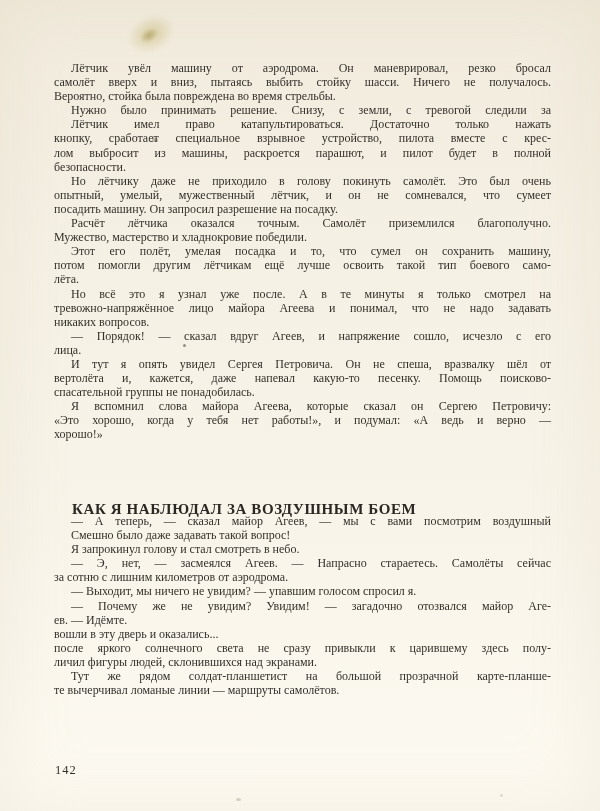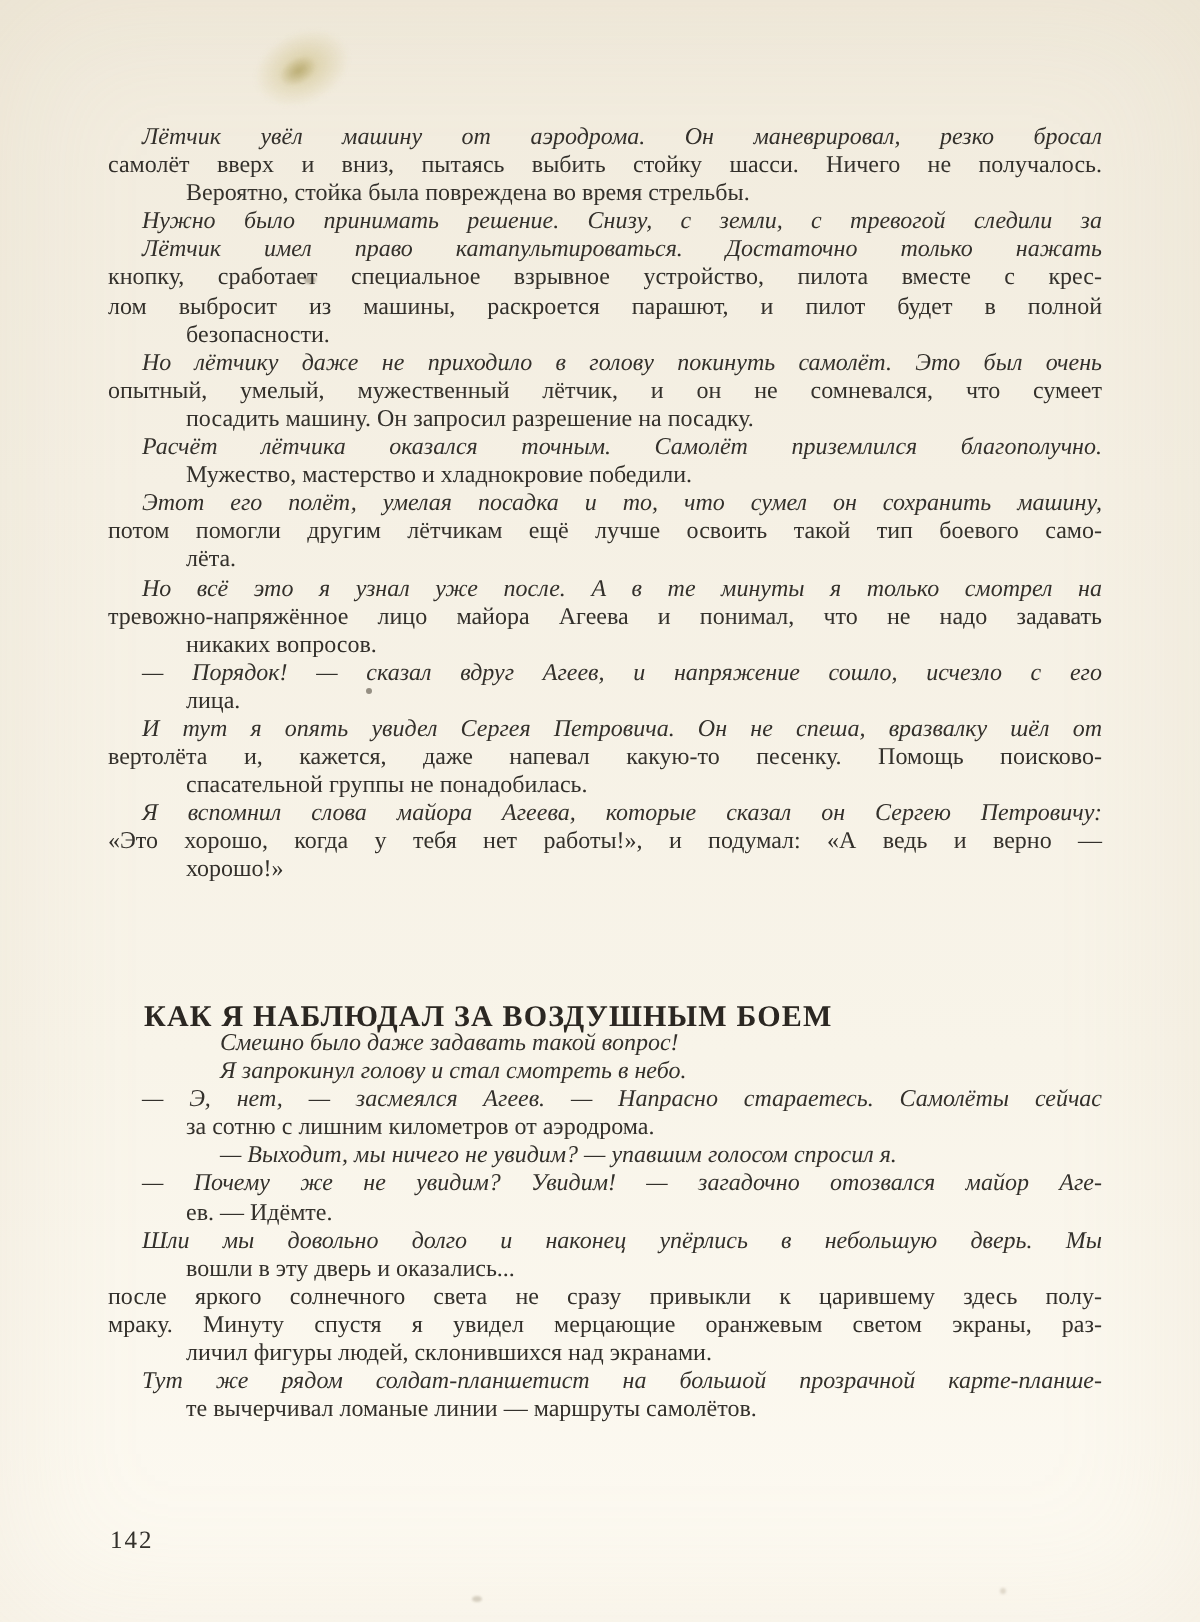--- a/index.html
+++ b/index.html
@@ -55,7 +55,7 @@
     text-align-last: justify;
     white-space: normal;
   }
-  .line.first { text-indent: 17px; font-style: italic; }
+  .line.first { text-indent: 17px; }
   .line.end { text-align-last: left; margin-left: 39px; }
 
   .heading {

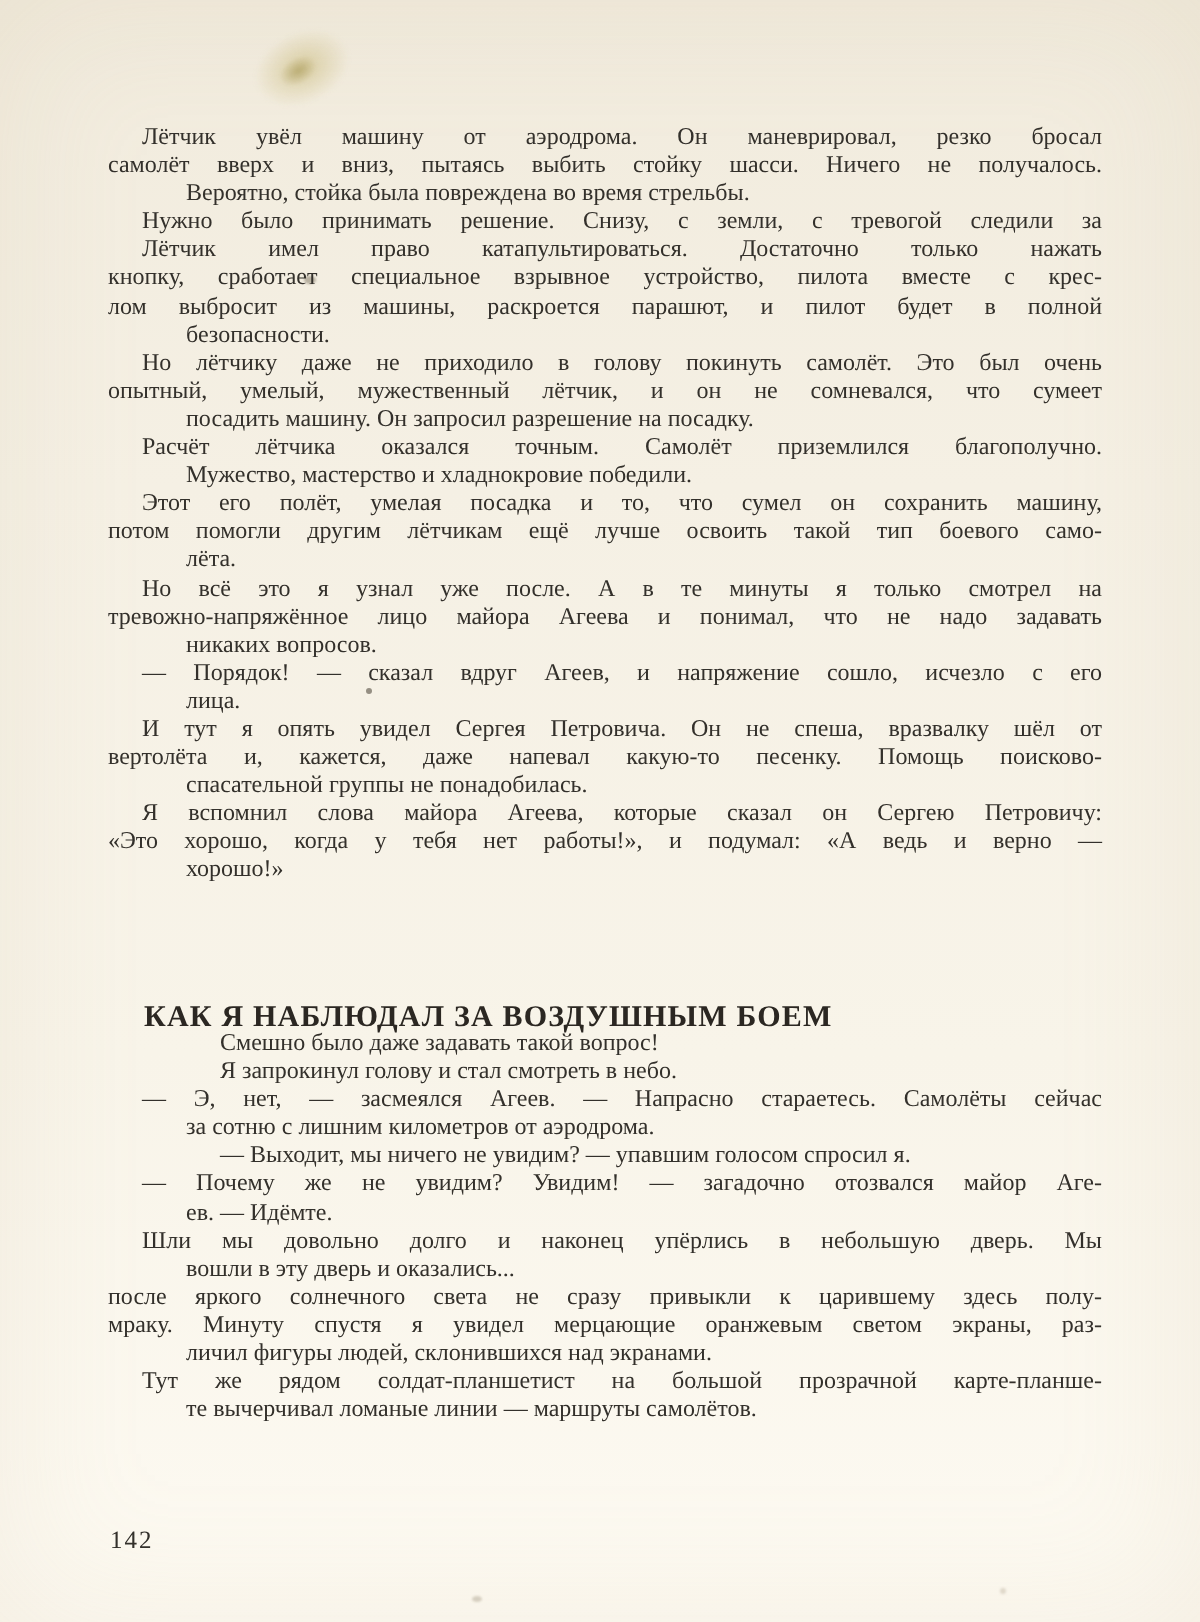--- a/index.html
+++ b/index.html
@@ -56,7 +56,7 @@
     white-space: normal;
   }
   .line.first { text-indent: 17px; }
-  .line.end { text-align-last: left; margin-left: 39px; }
+  .line.end { text-align-last: left; }
 
   .heading {
     position: absolute;

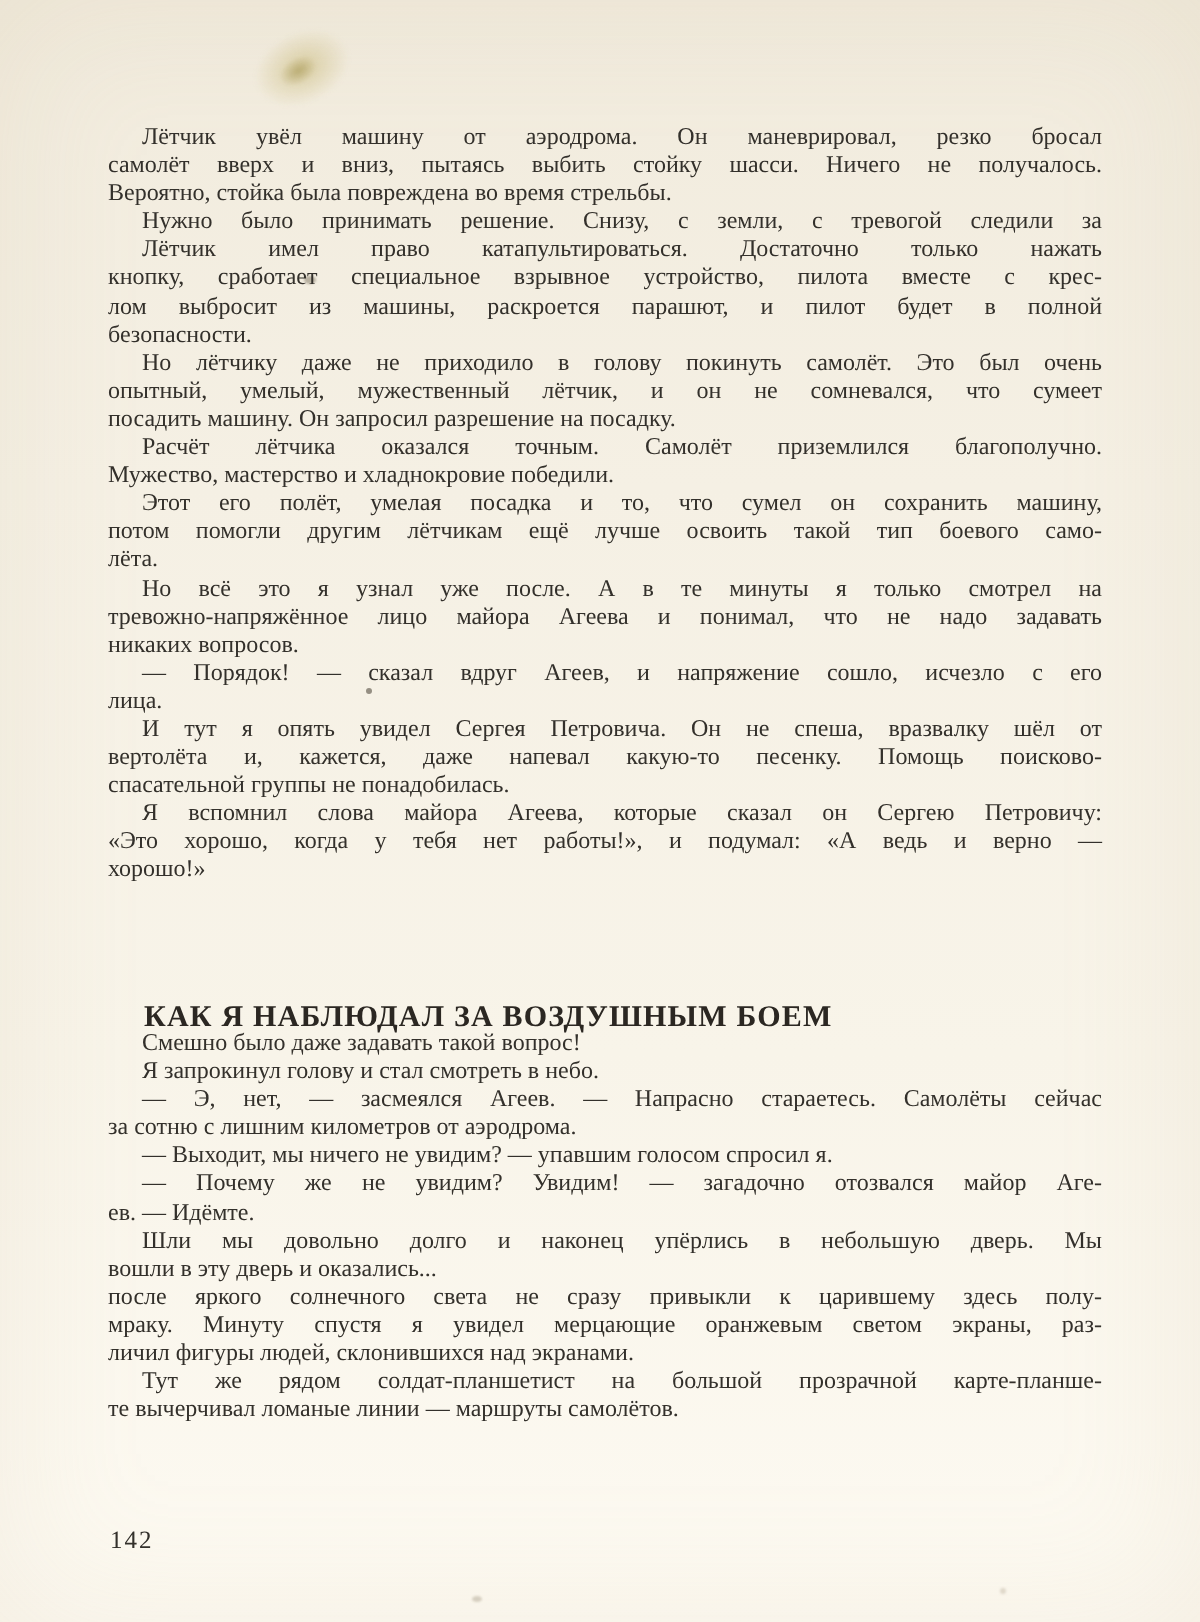--- a/index.html
+++ b/index.html
@@ -125,6 +125,7 @@
   <h1 class="heading">КАК Я НАБЛЮДАЛ ЗА ВОЗДУШНЫМ БОЕМ</h1>
 
   <div class="body-block bottom">
+      <div class="line first">— А теперь, — сказал майор Агеев, — мы с вами посмотрим воздушный</div>
       <div class="line first end">Смешно было даже задавать такой вопрос!</div>
       <div class="line first end">Я запрокинул голову и стал смотреть в небо.</div>
       <div class="line first">— Э, нет, — засмеялся Агеев. — Напрасно стараетесь. Самолёты сейчас</div>

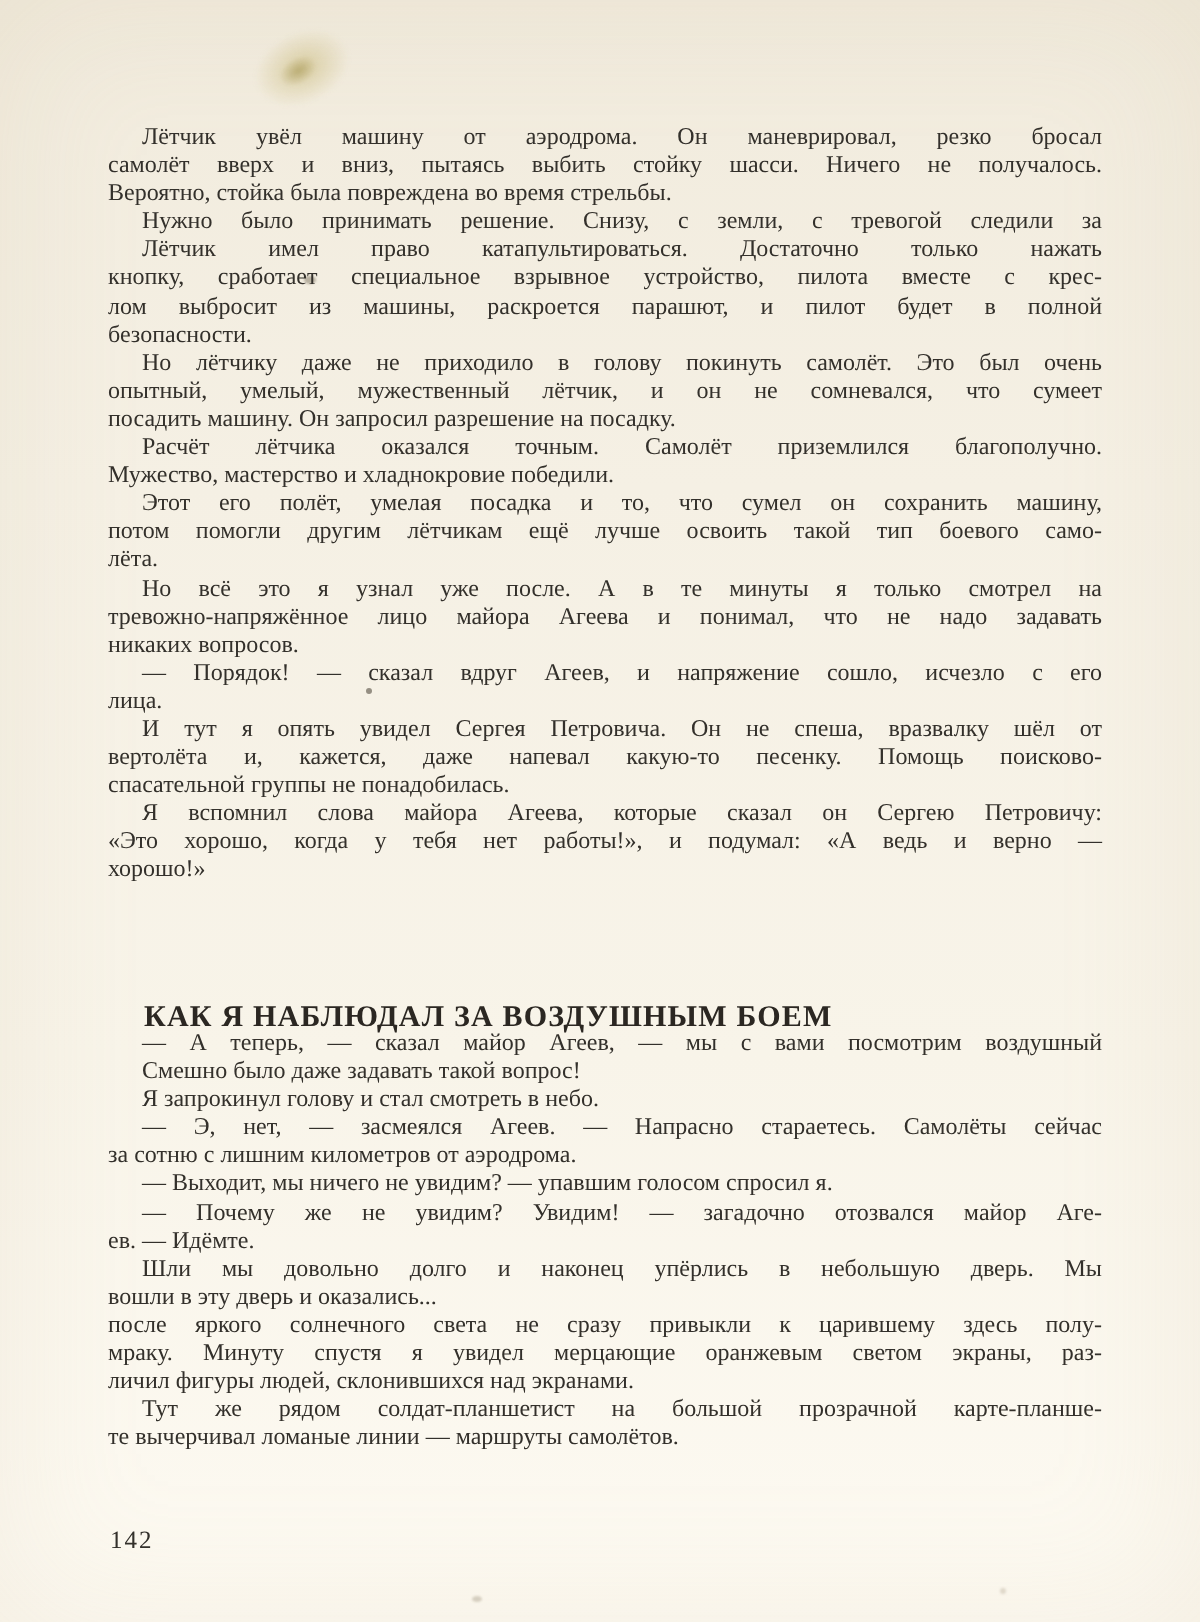--- a/index.html
+++ b/index.html
@@ -133,7 +133,6 @@
       <div class="line first end">— Выходит, мы ничего не увидим? — упавшим голосом спросил я.</div>
       <div class="line first">— Почему же не увидим? Увидим! — загадочно отозвался майор Аге-</div>
       <div class="line end">ев. — Идёмте.</div>
-      <div class="line first">Шли мы довольно долго и наконец упёрлись в небольшую дверь. Мы</div>
       <div class="line end">вошли в эту дверь и оказались...</div>
       <div class="line">после яркого солнечного света не сразу привыкли к царившему здесь полу-</div>
       <div class="line">мраку. Минуту спустя я увидел мерцающие оранжевым светом экраны, раз-</div>

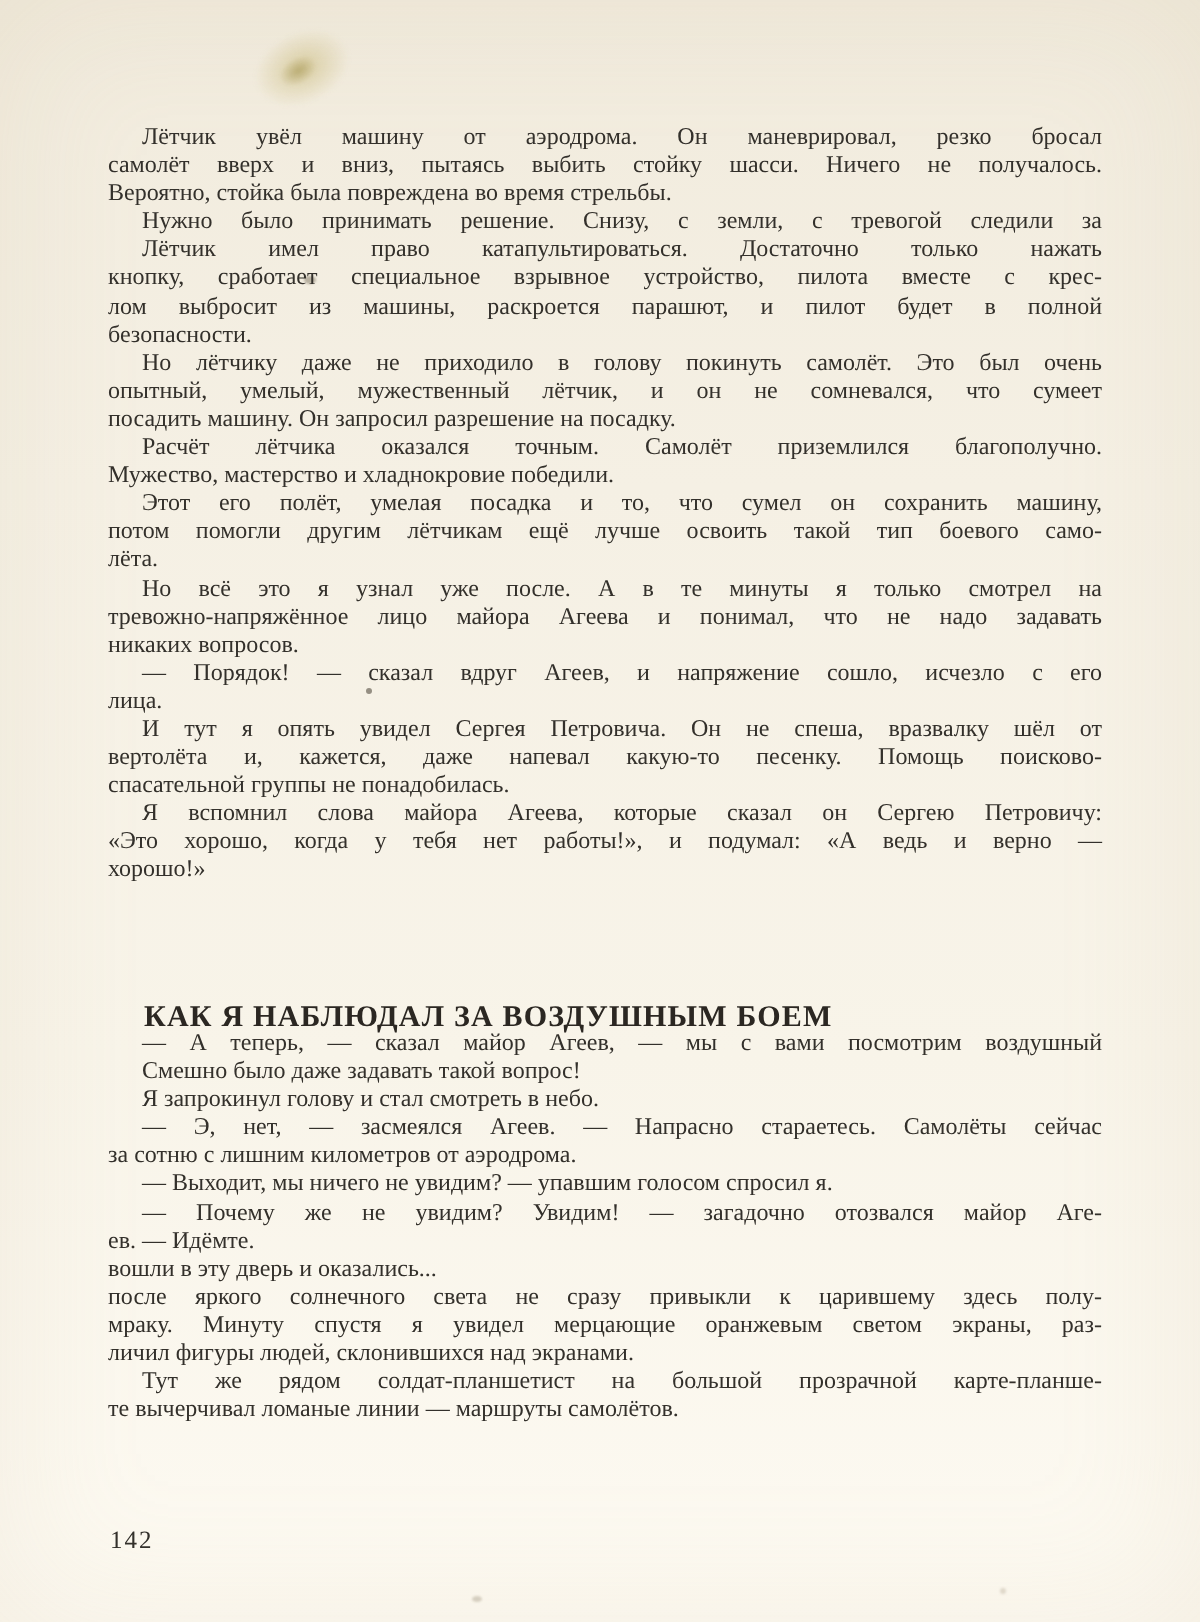--- a/index.html
+++ b/index.html
@@ -135,7 +135,6 @@
       <div class="line end">ев. — Идёмте.</div>
       <div class="line end">вошли в эту дверь и оказались...</div>
       <div class="line">после яркого солнечного света не сразу привыкли к царившему здесь полу-</div>
-      <div class="line">мраку. Минуту спустя я увидел мерцающие оранжевым светом экраны, раз-</div>
       <div class="line end">личил фигуры людей, склонившихся над экранами.</div>
       <div class="line first">Тут же рядом солдат-планшетист на большой прозрачной карте-планше-</div>
       <div class="line end">те вычерчивал ломаные линии — маршруты самолётов.</div>

